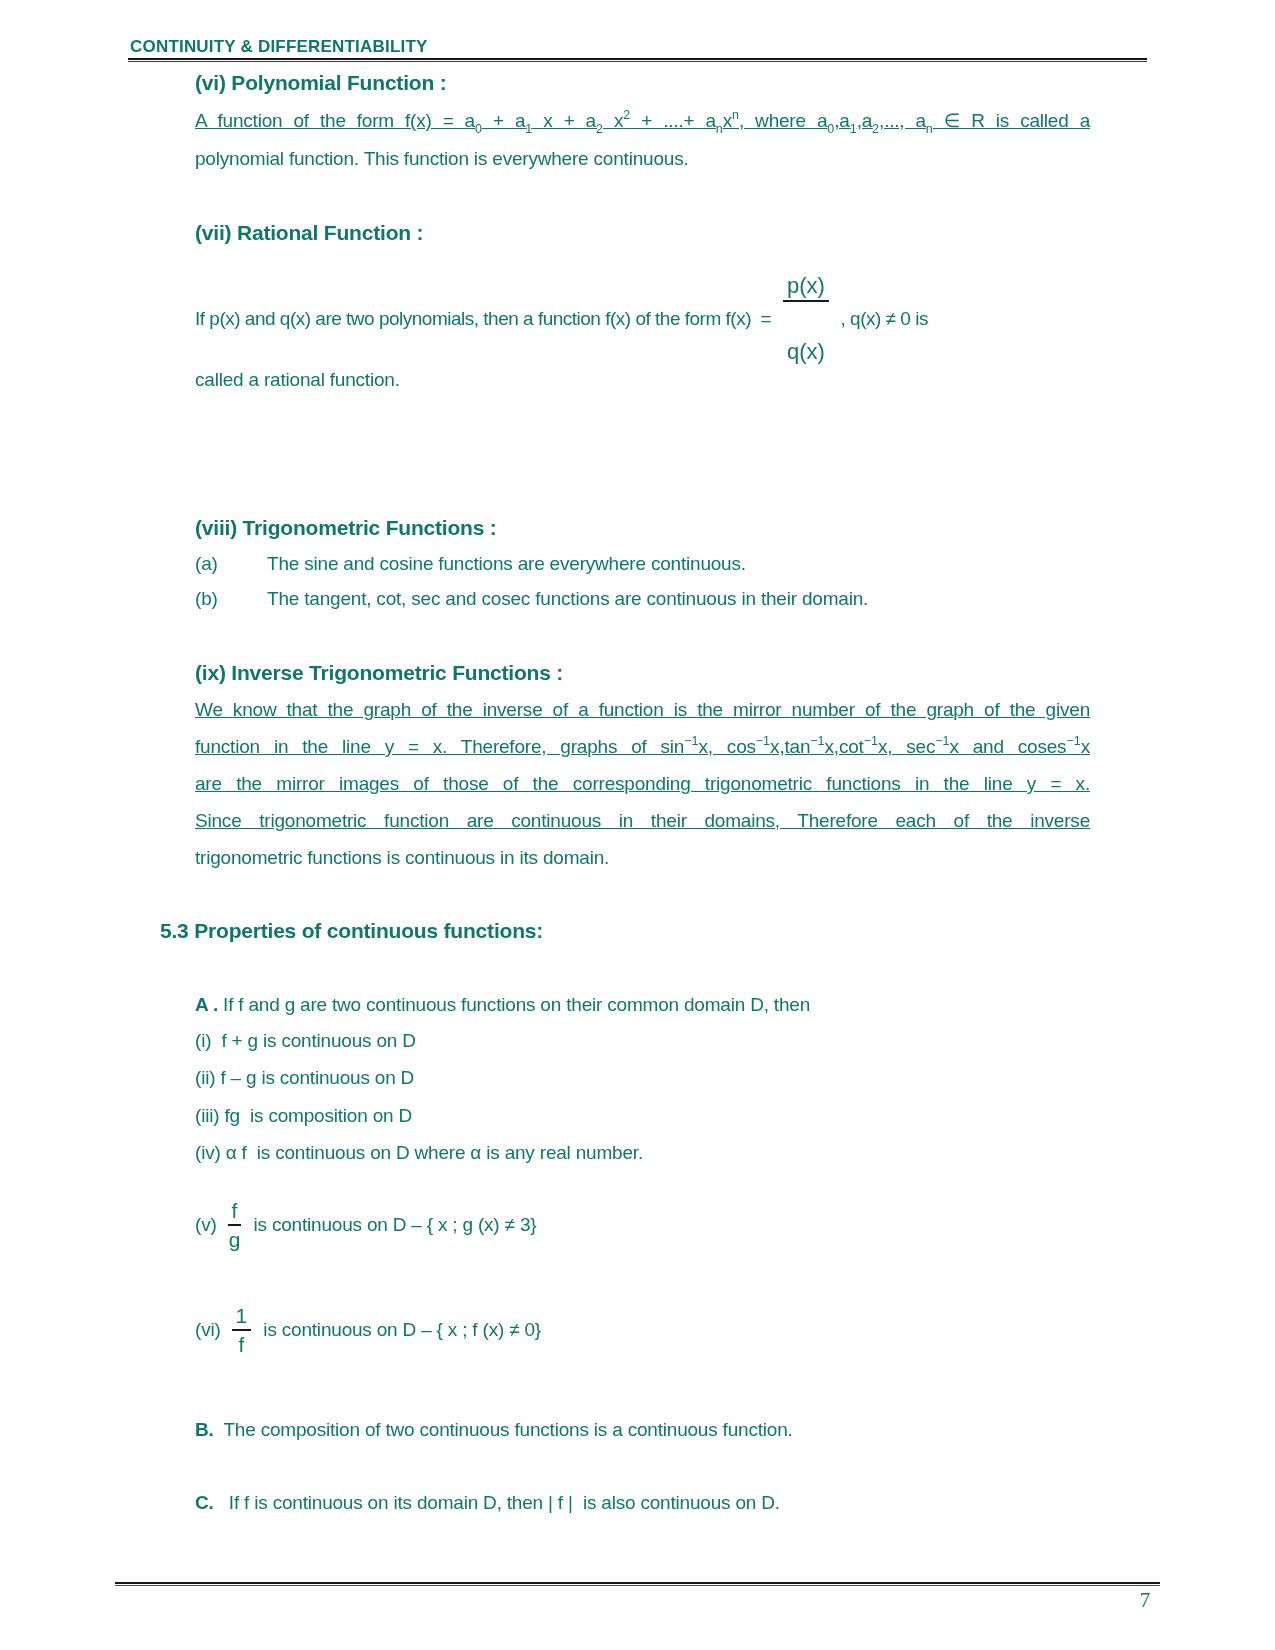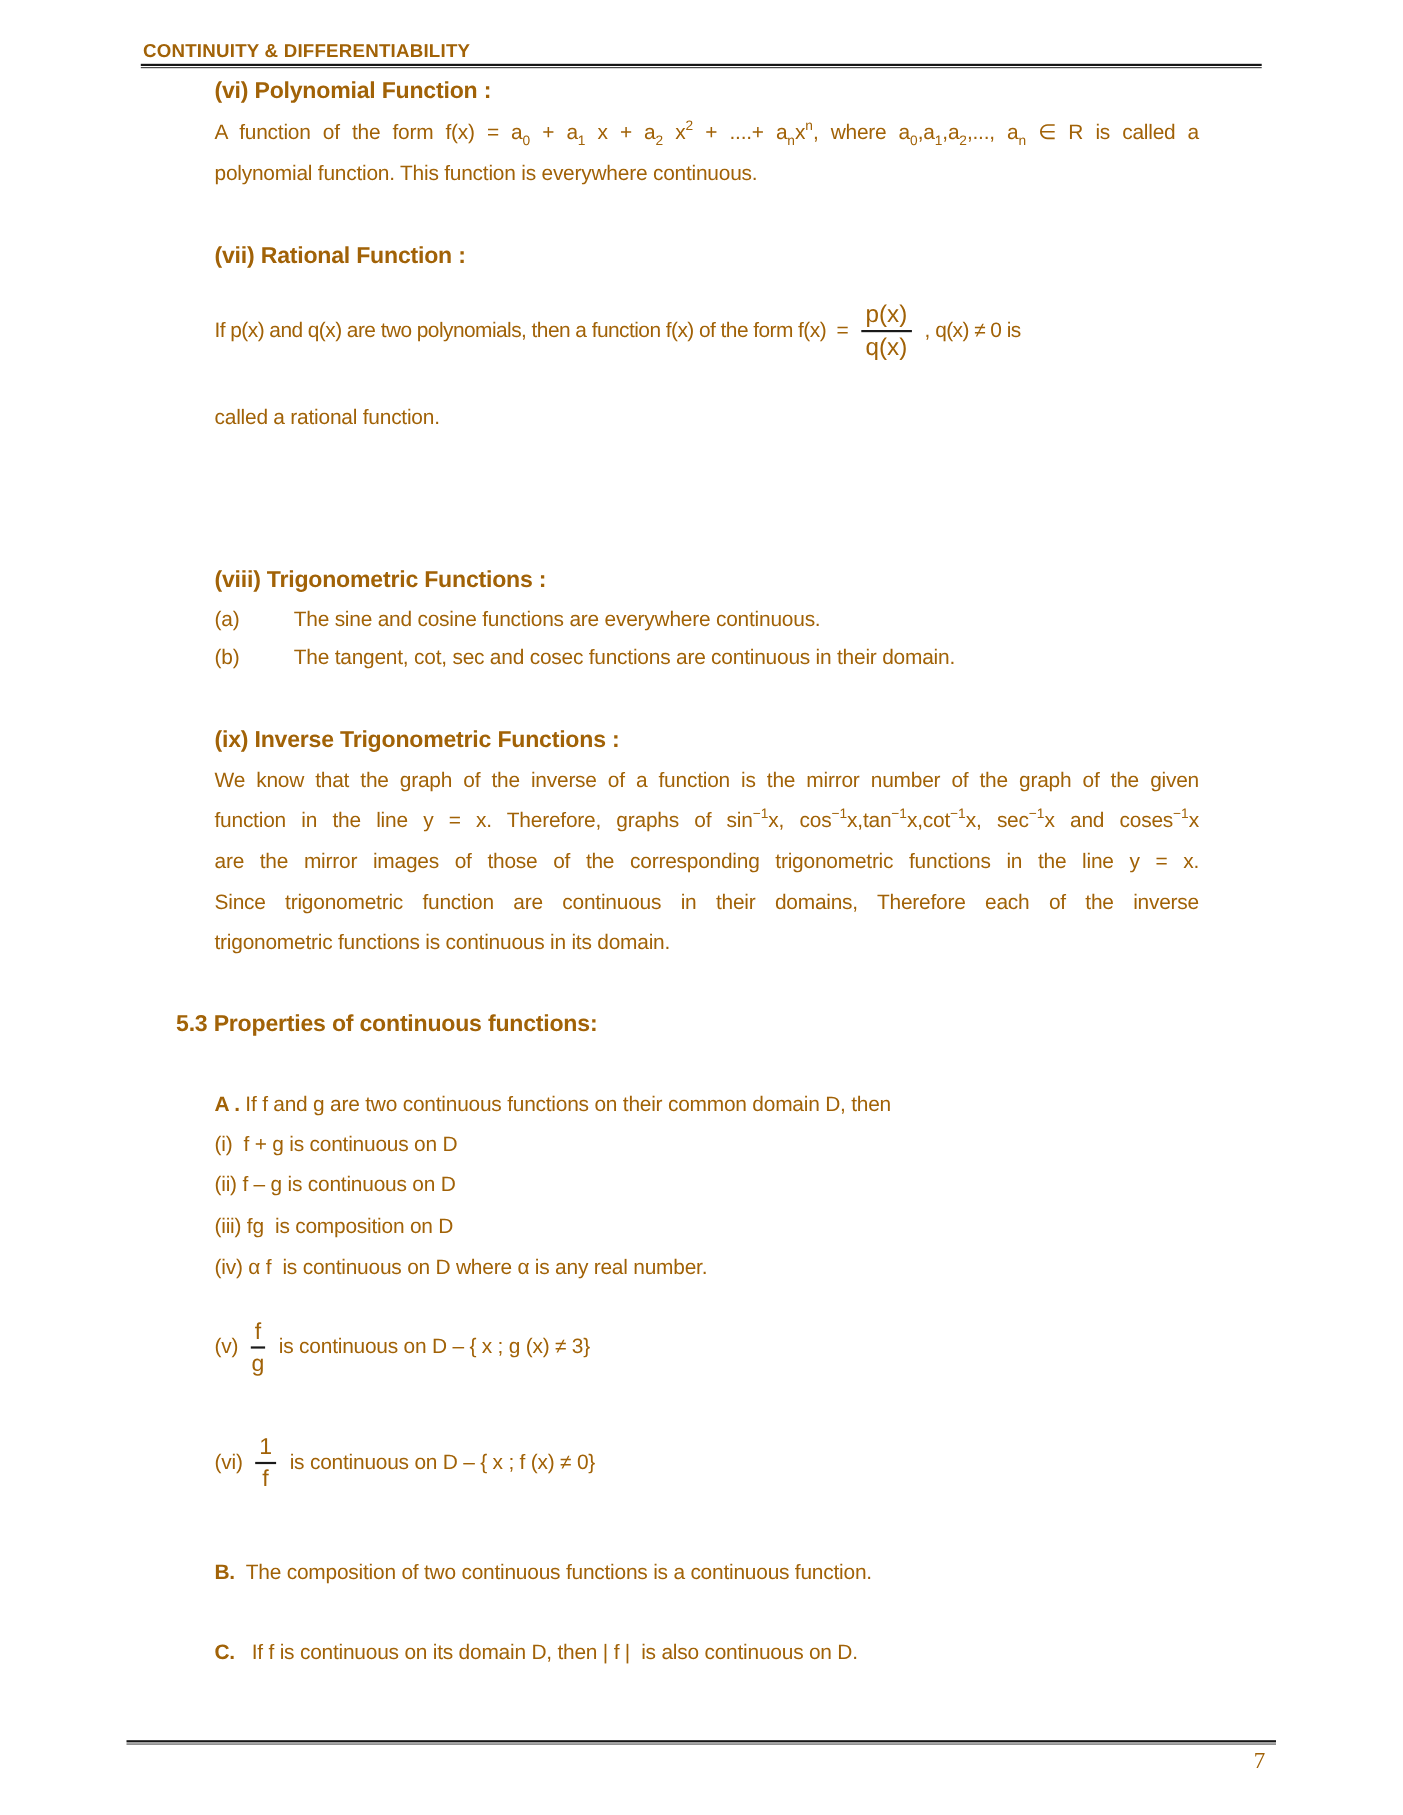--- a/index.html
+++ b/index.html
@@ -5,7 +5,7 @@
   html,body{margin:0;padding:0;background:#ffffff;}
   .page{
     position:relative;width:1275px;height:1650px;background:#ffffff;
-    color:#a16207;font-family:"Liberation Sans","DejaVu Sans",sans-serif;
+    color:#0f766e;font-family:"Liberation Sans","DejaVu Sans",sans-serif;
     overflow:hidden;
   }
   .abs{position:absolute;left:195px;width:895px;}

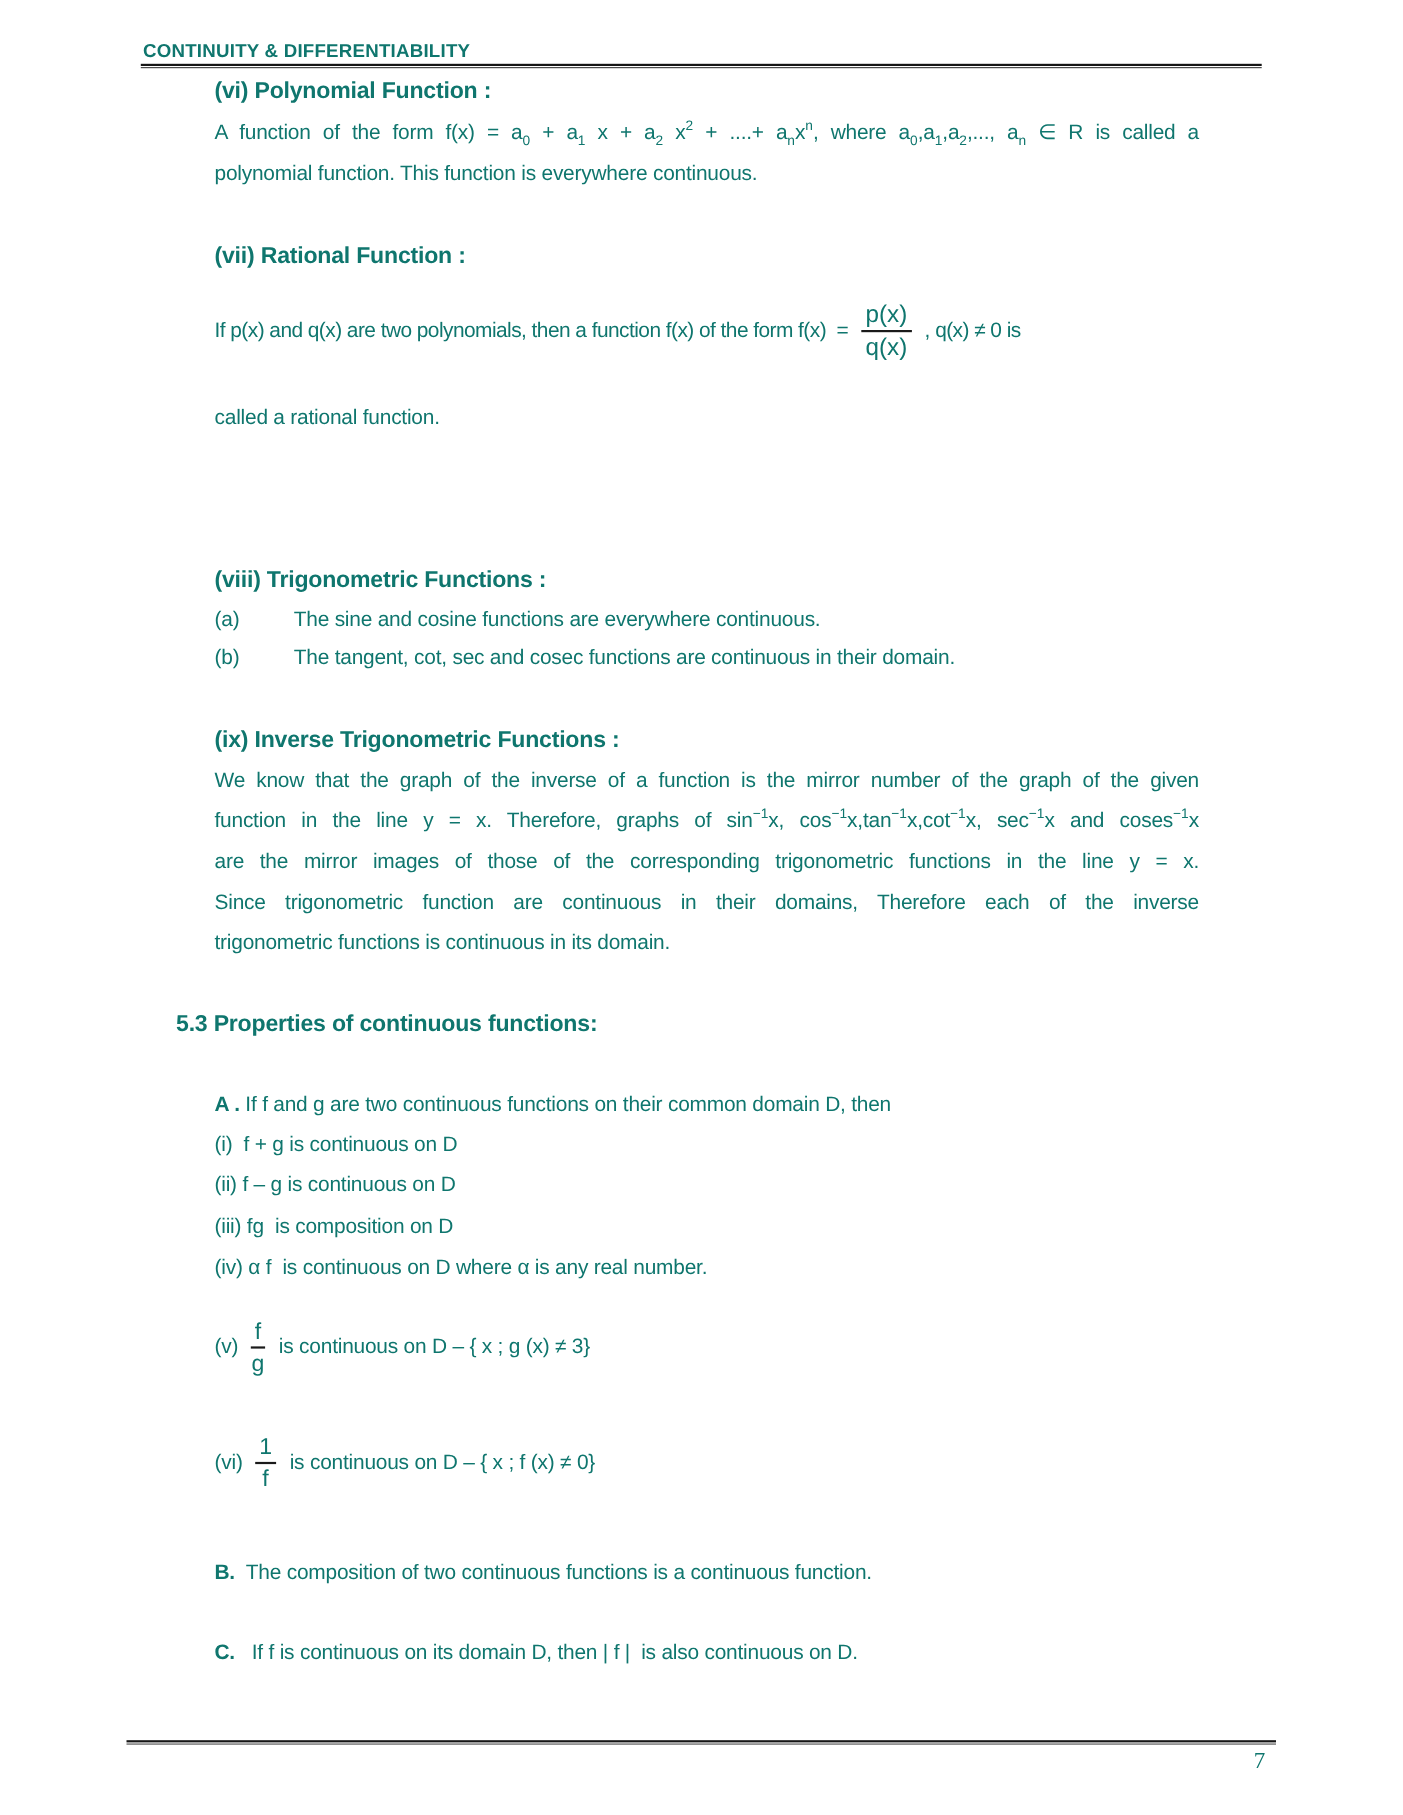--- a/index.html
+++ b/index.html
@@ -11,7 +11,7 @@
   .abs{position:absolute;left:195px;width:895px;}
   .body{font-size:19px;line-height:38px;letter-spacing:-0.2px;}
   .heading{position:absolute;left:195px;font-size:21px;font-weight:bold;letter-spacing:-0.2px;white-space:nowrap;}
-  .just{text-align:justify;text-align-last:justify;}
+  .just{text-align:justify;text-align-last:justify;text-decoration:underline;}
   .prewrap{white-space:pre-wrap;}
   sub{font-size:12.5px;line-height:0;vertical-align:-6px;letter-spacing:0;}
   sup{font-size:12.5px;line-height:0;vertical-align:8px;letter-spacing:0;}

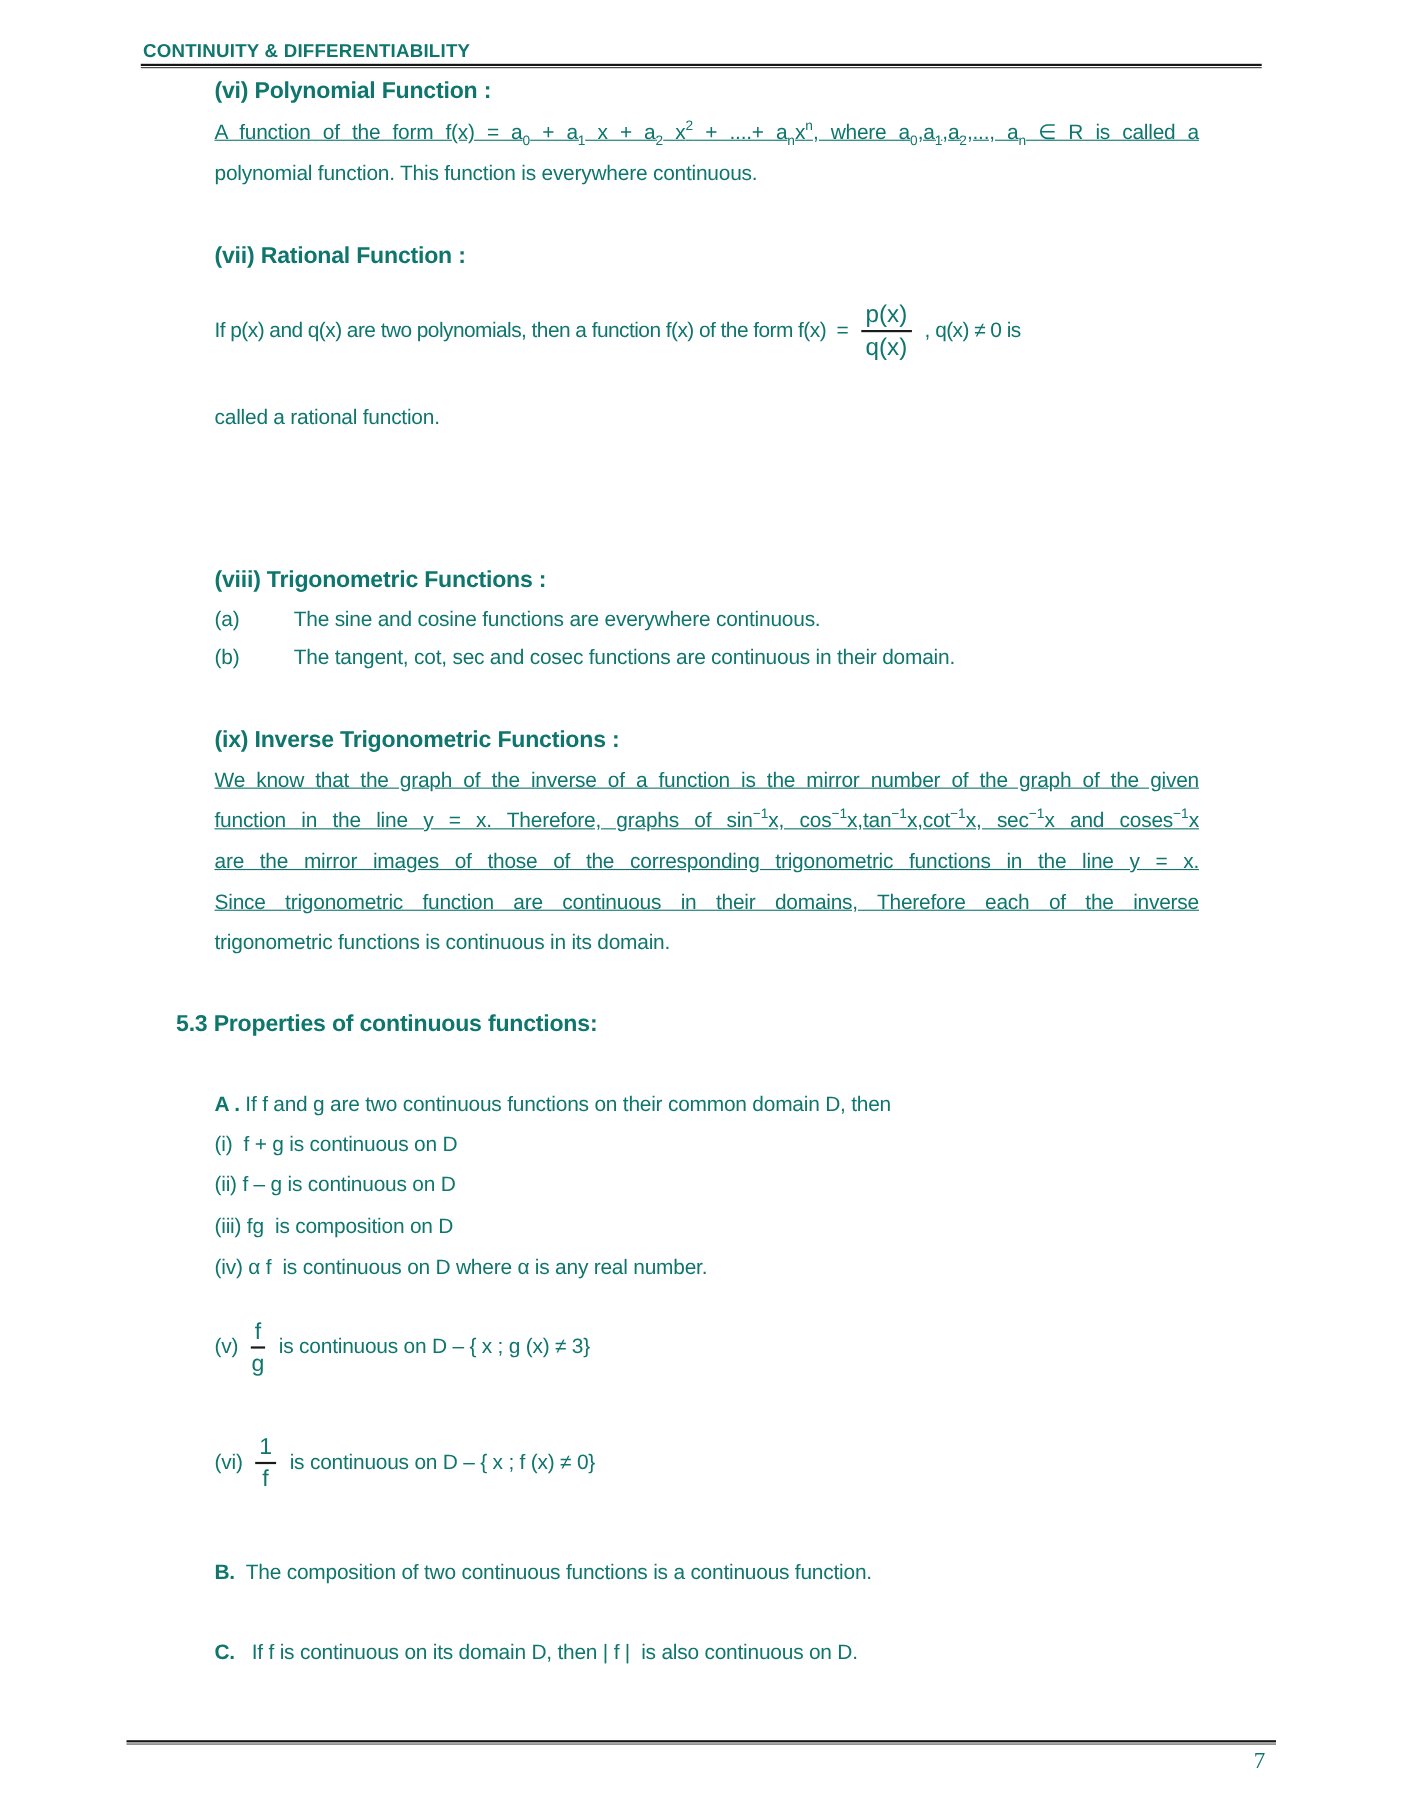--- a/index.html
+++ b/index.html
@@ -17,7 +17,7 @@
   sup{font-size:12.5px;line-height:0;vertical-align:8px;letter-spacing:0;}
   .frac{display:inline-flex;flex-direction:column;align-items:center;vertical-align:middle;
         line-height:1.2;letter-spacing:0;margin:0 7px;}
-  .frac-lg{font-size:22px;}
+  .frac-lg{font-size:22px;gap:36px;}
   .frac-md{font-size:21px;}
   .fnum{padding:0 4px 1px;border-bottom:2px solid #1a1a1a;text-align:center;}
   .fden{padding-top:1px;text-align:right;}

